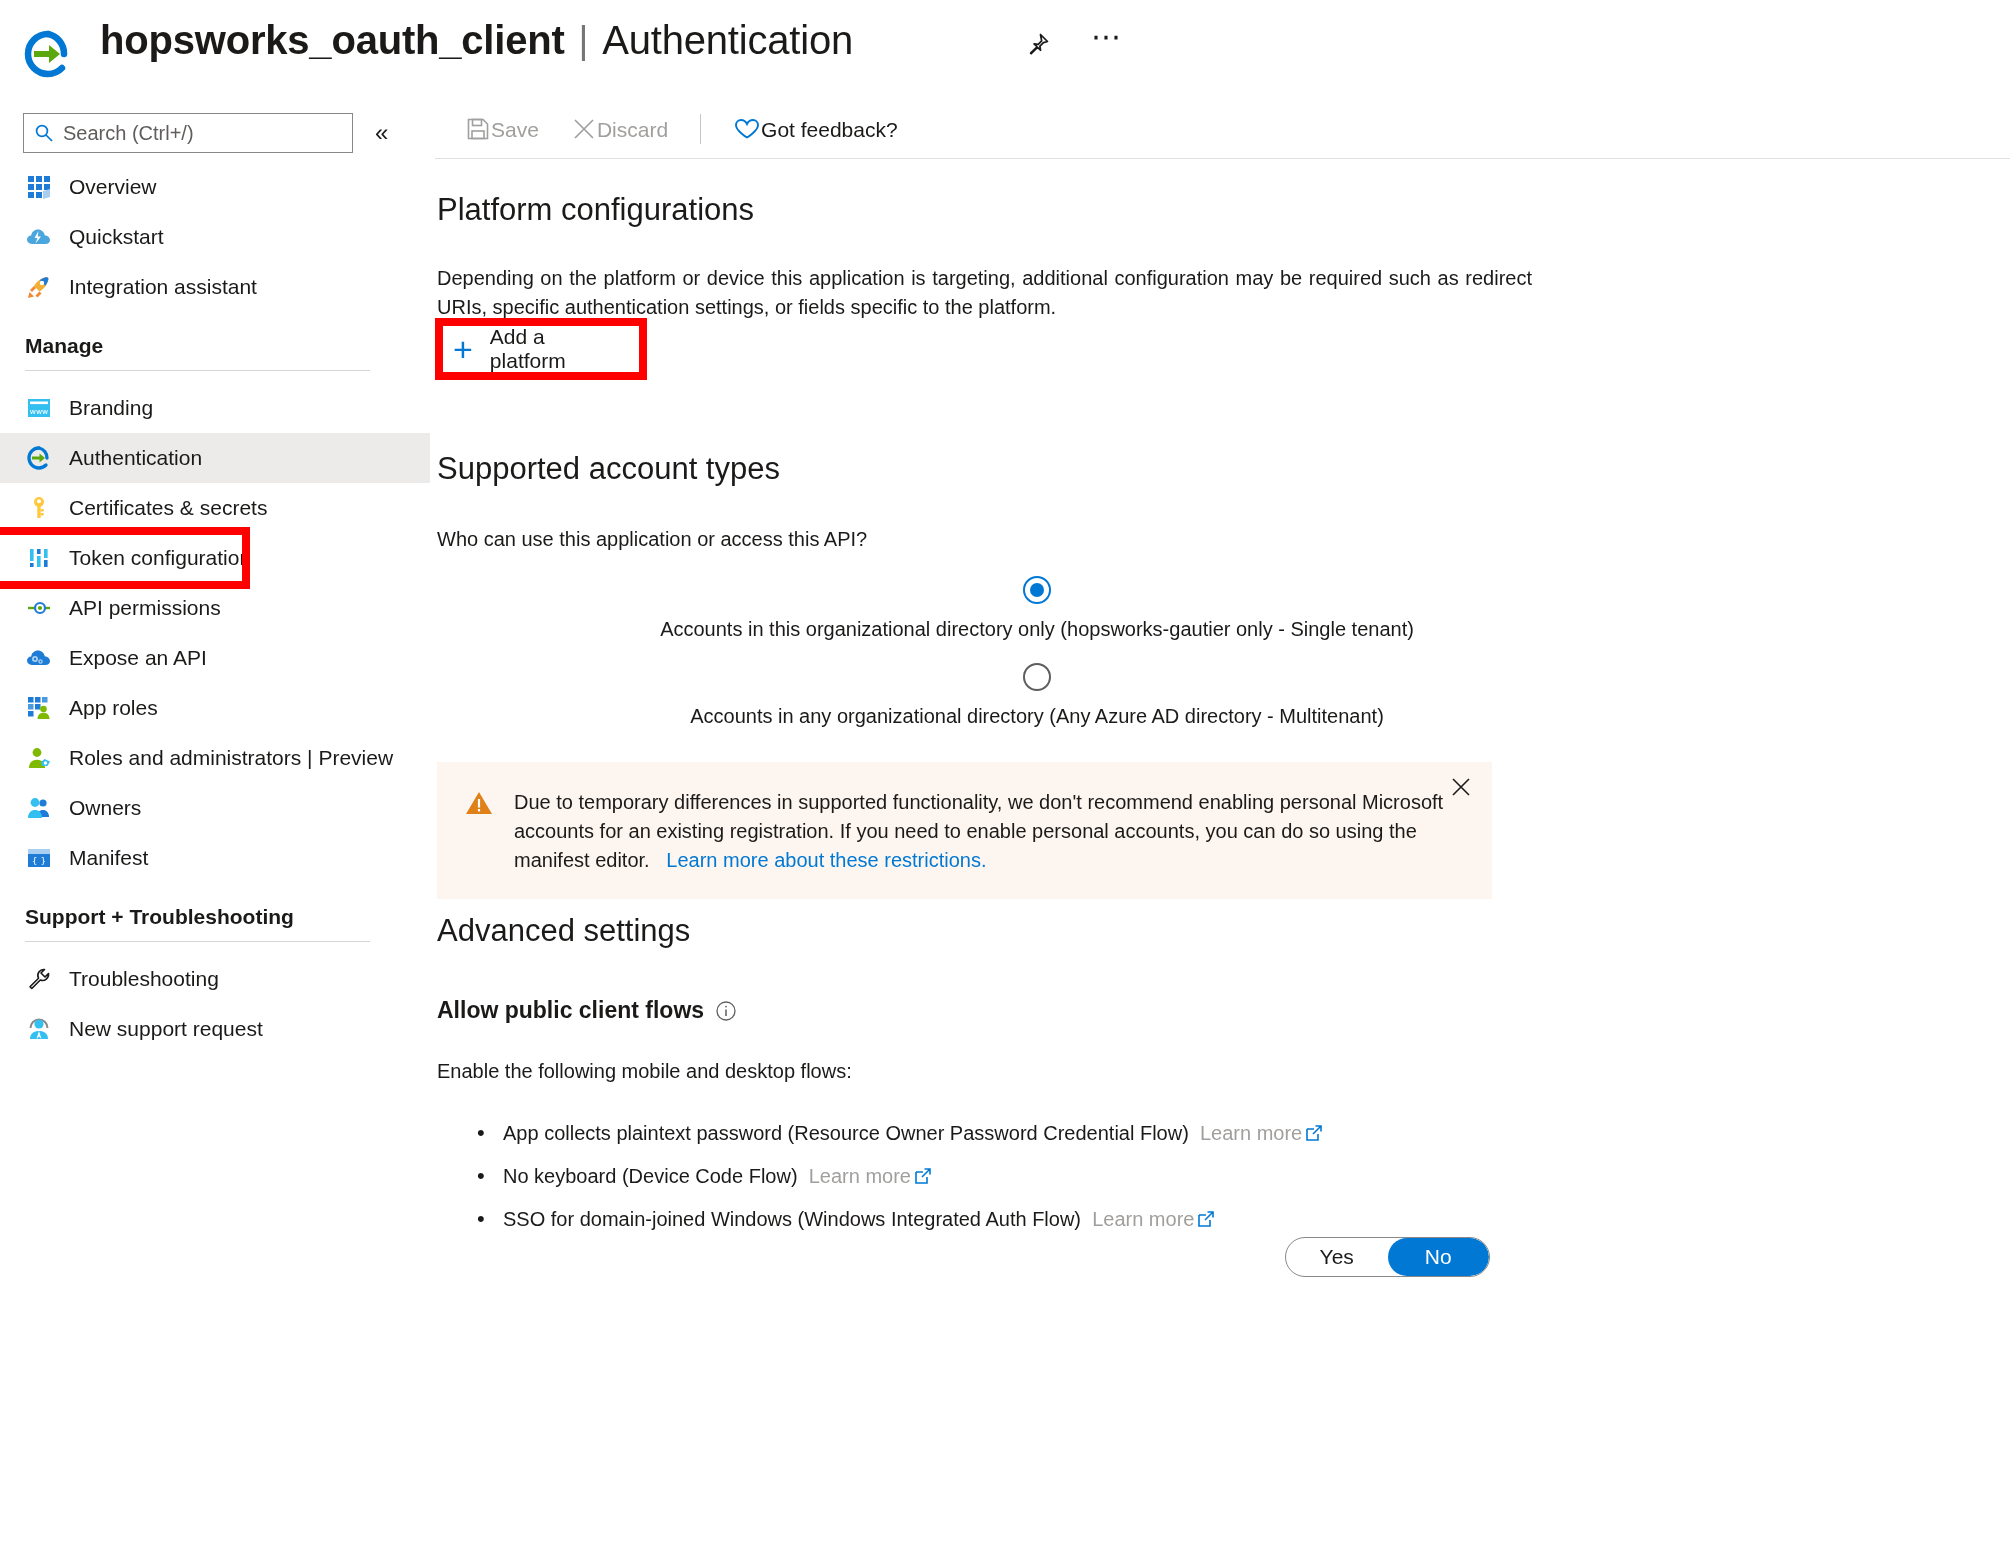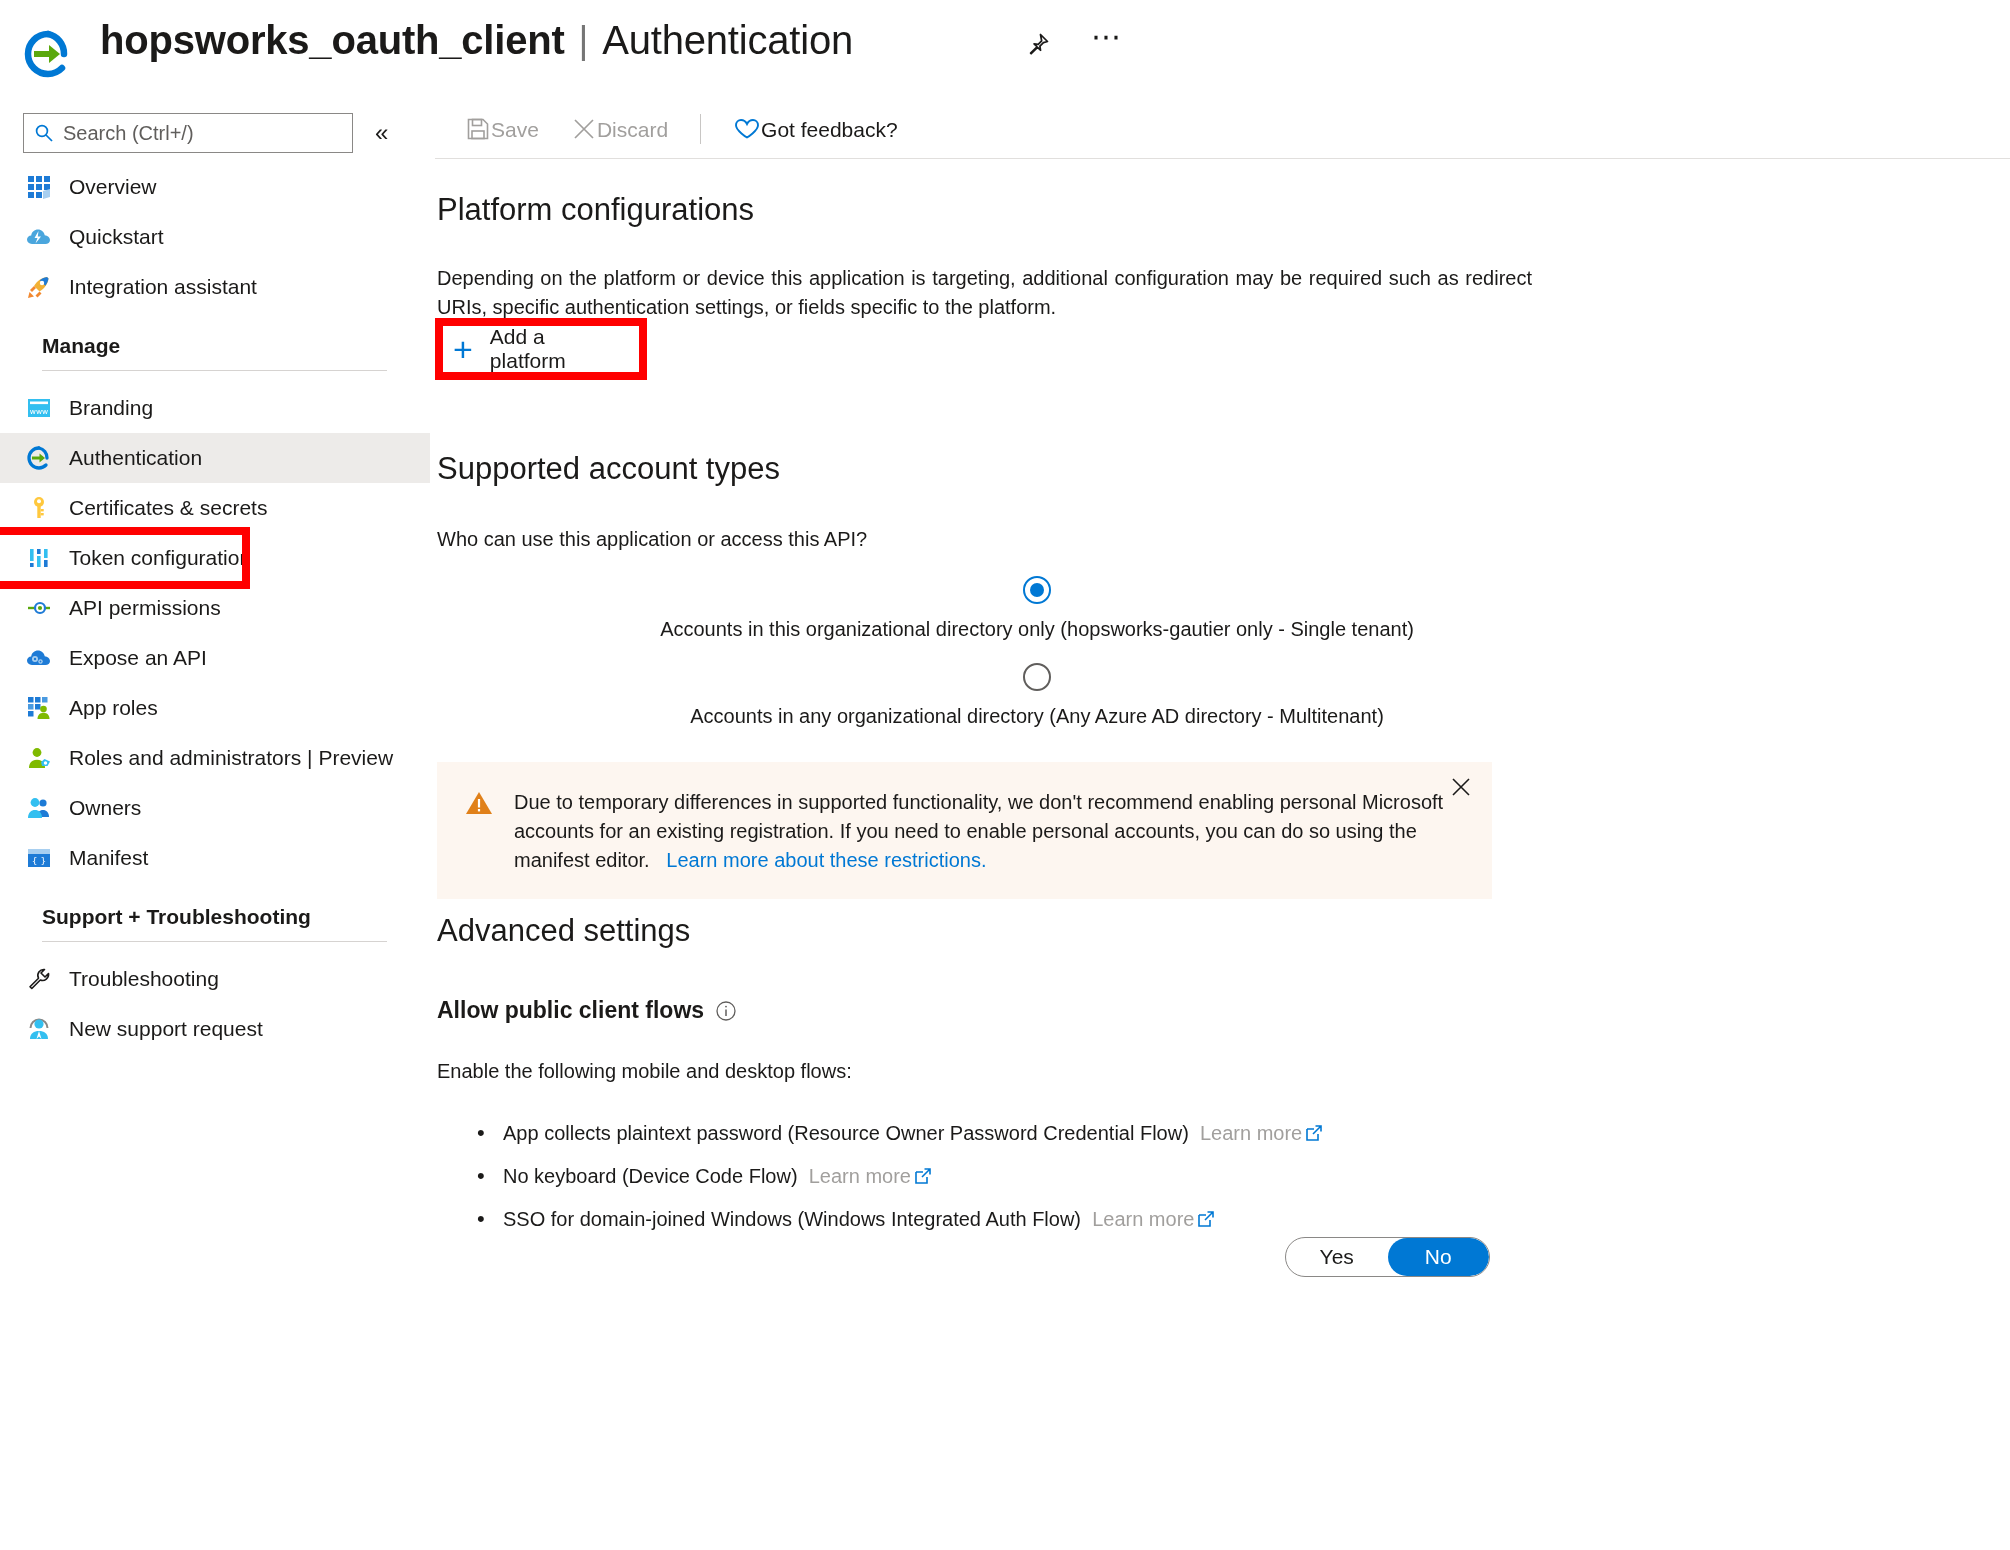--- a/index.html
+++ b/index.html
@@ -45,7 +45,7 @@
   .nav-item.selected { background: #edebe9; }
   .nav-ico { width: 27px; height: 27px; flex: 0 0 27px; display: flex; align-items: center; justify-content: center; }
   .nav-label { font-size: 21px; color: #1b1a19; white-space: nowrap; }
-  .nav-group { padding-left: 42px; padding-right: 40px; margin-top: 22px; }
+  .nav-group { padding-left: 25px; padding-right: 40px; margin-top: 22px; }
   .nav-group-title { font-size: 21px; font-weight: 700; color: #1b1a19; margin-bottom: 12px; }
   .nav-group-rule { height: 1px; background: #d6d3d1; width: 345px; }
   .grp-gap { height: 12px; }

